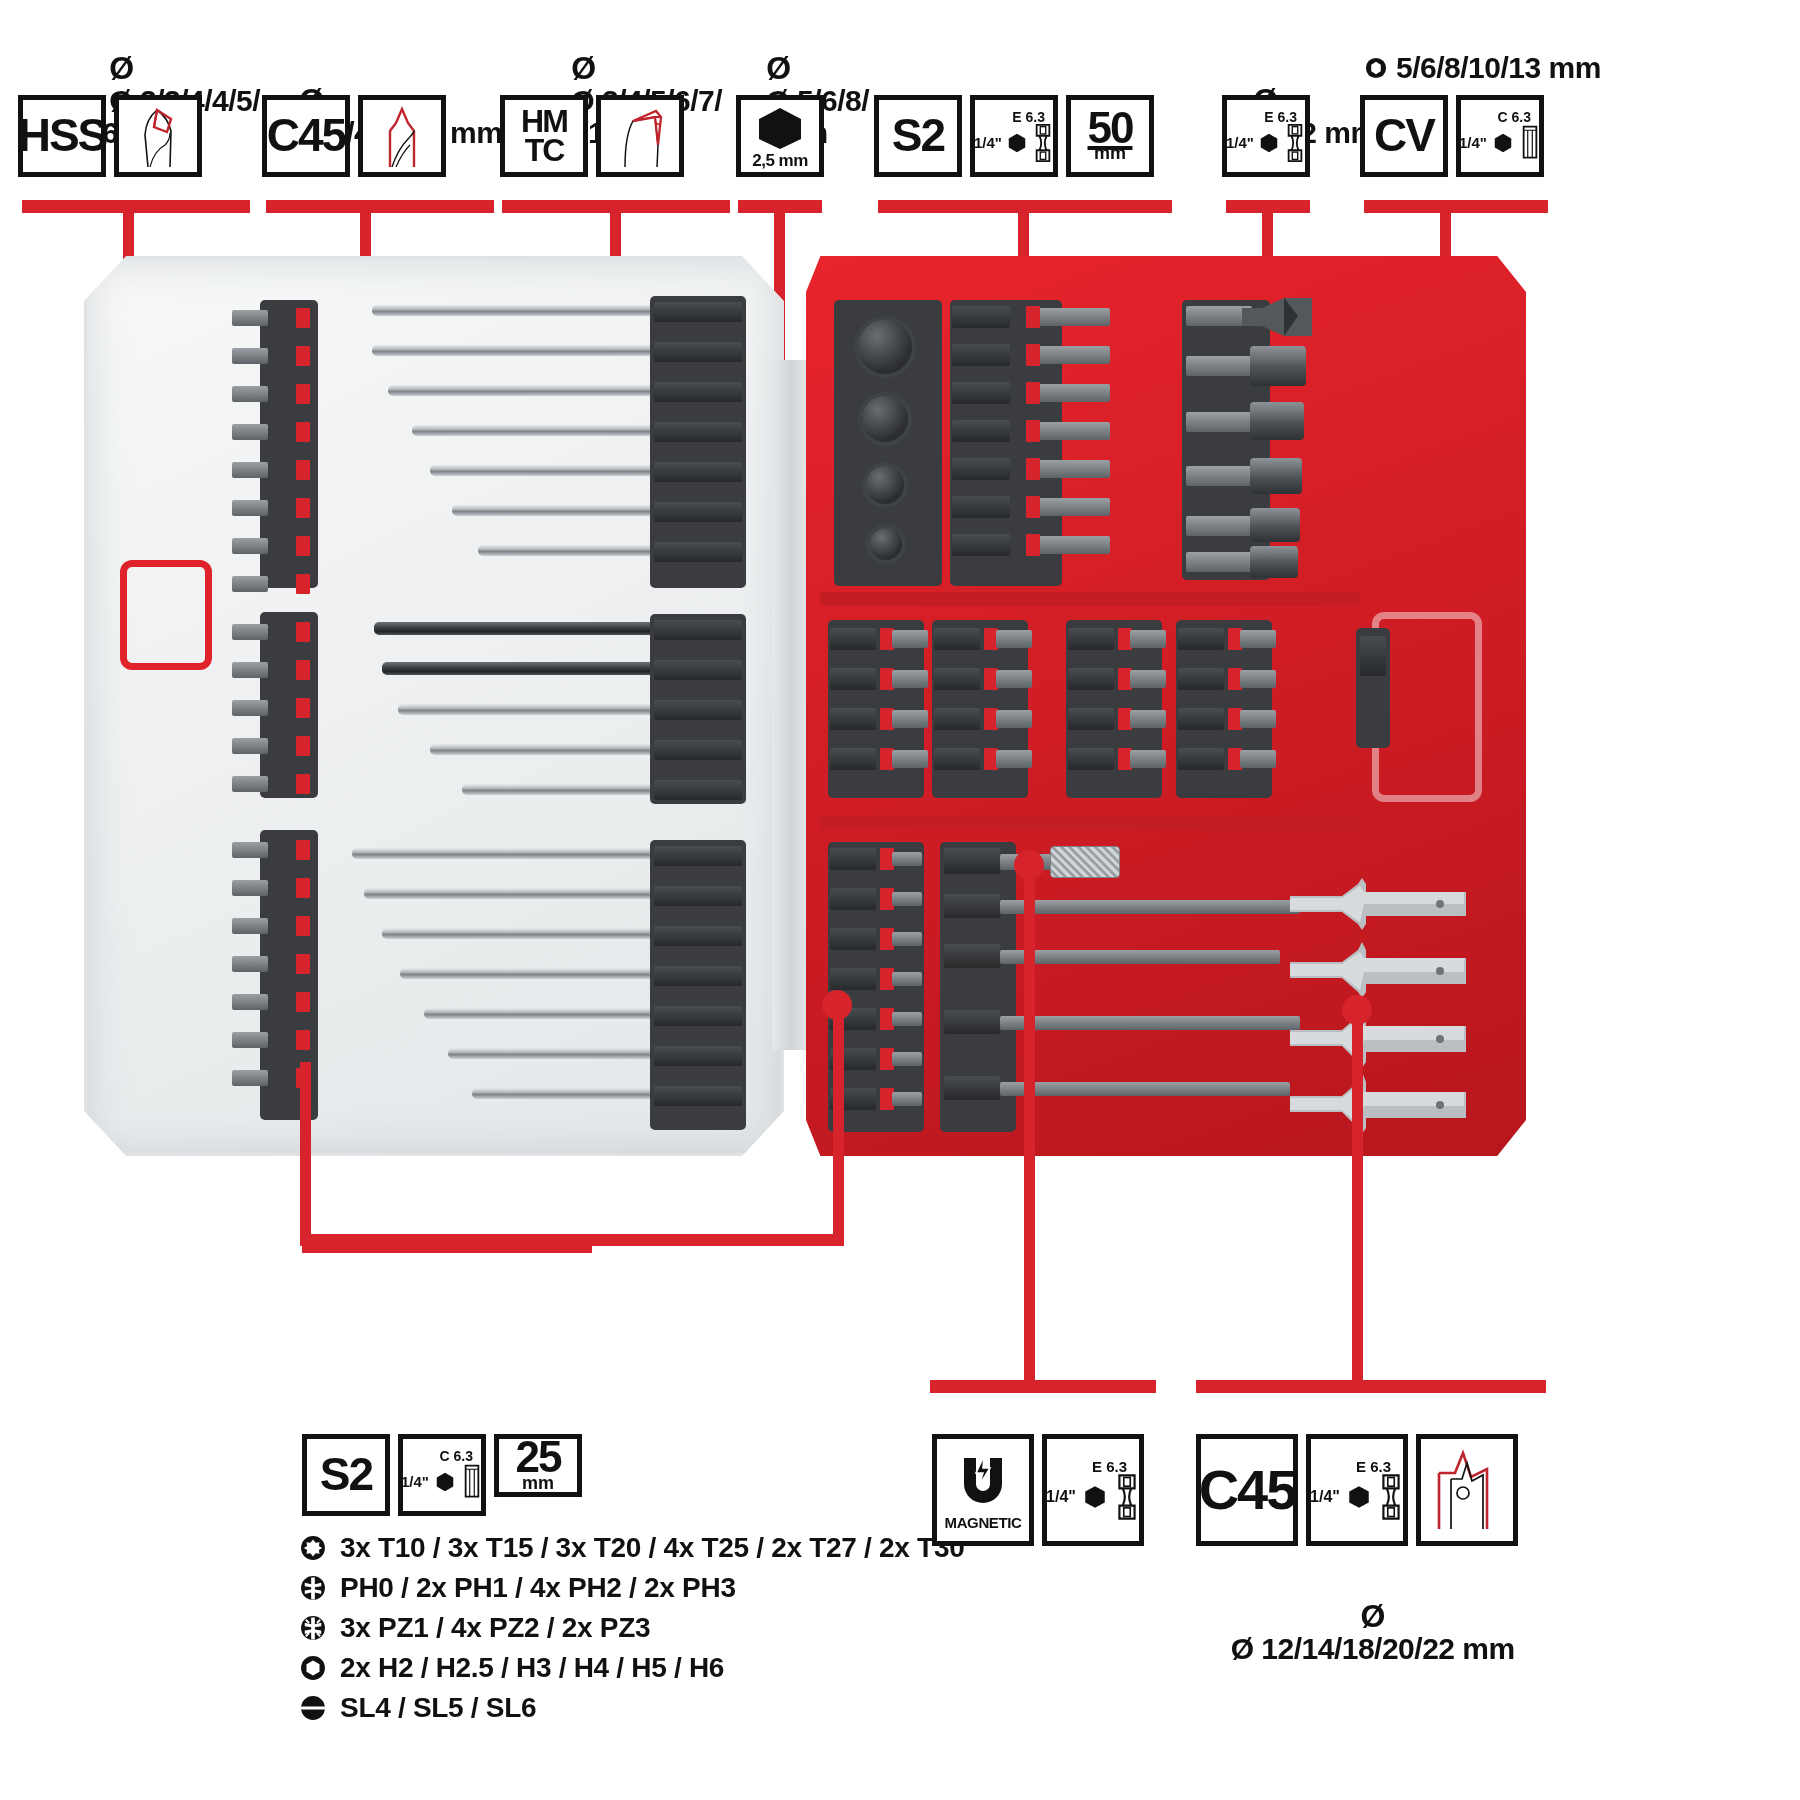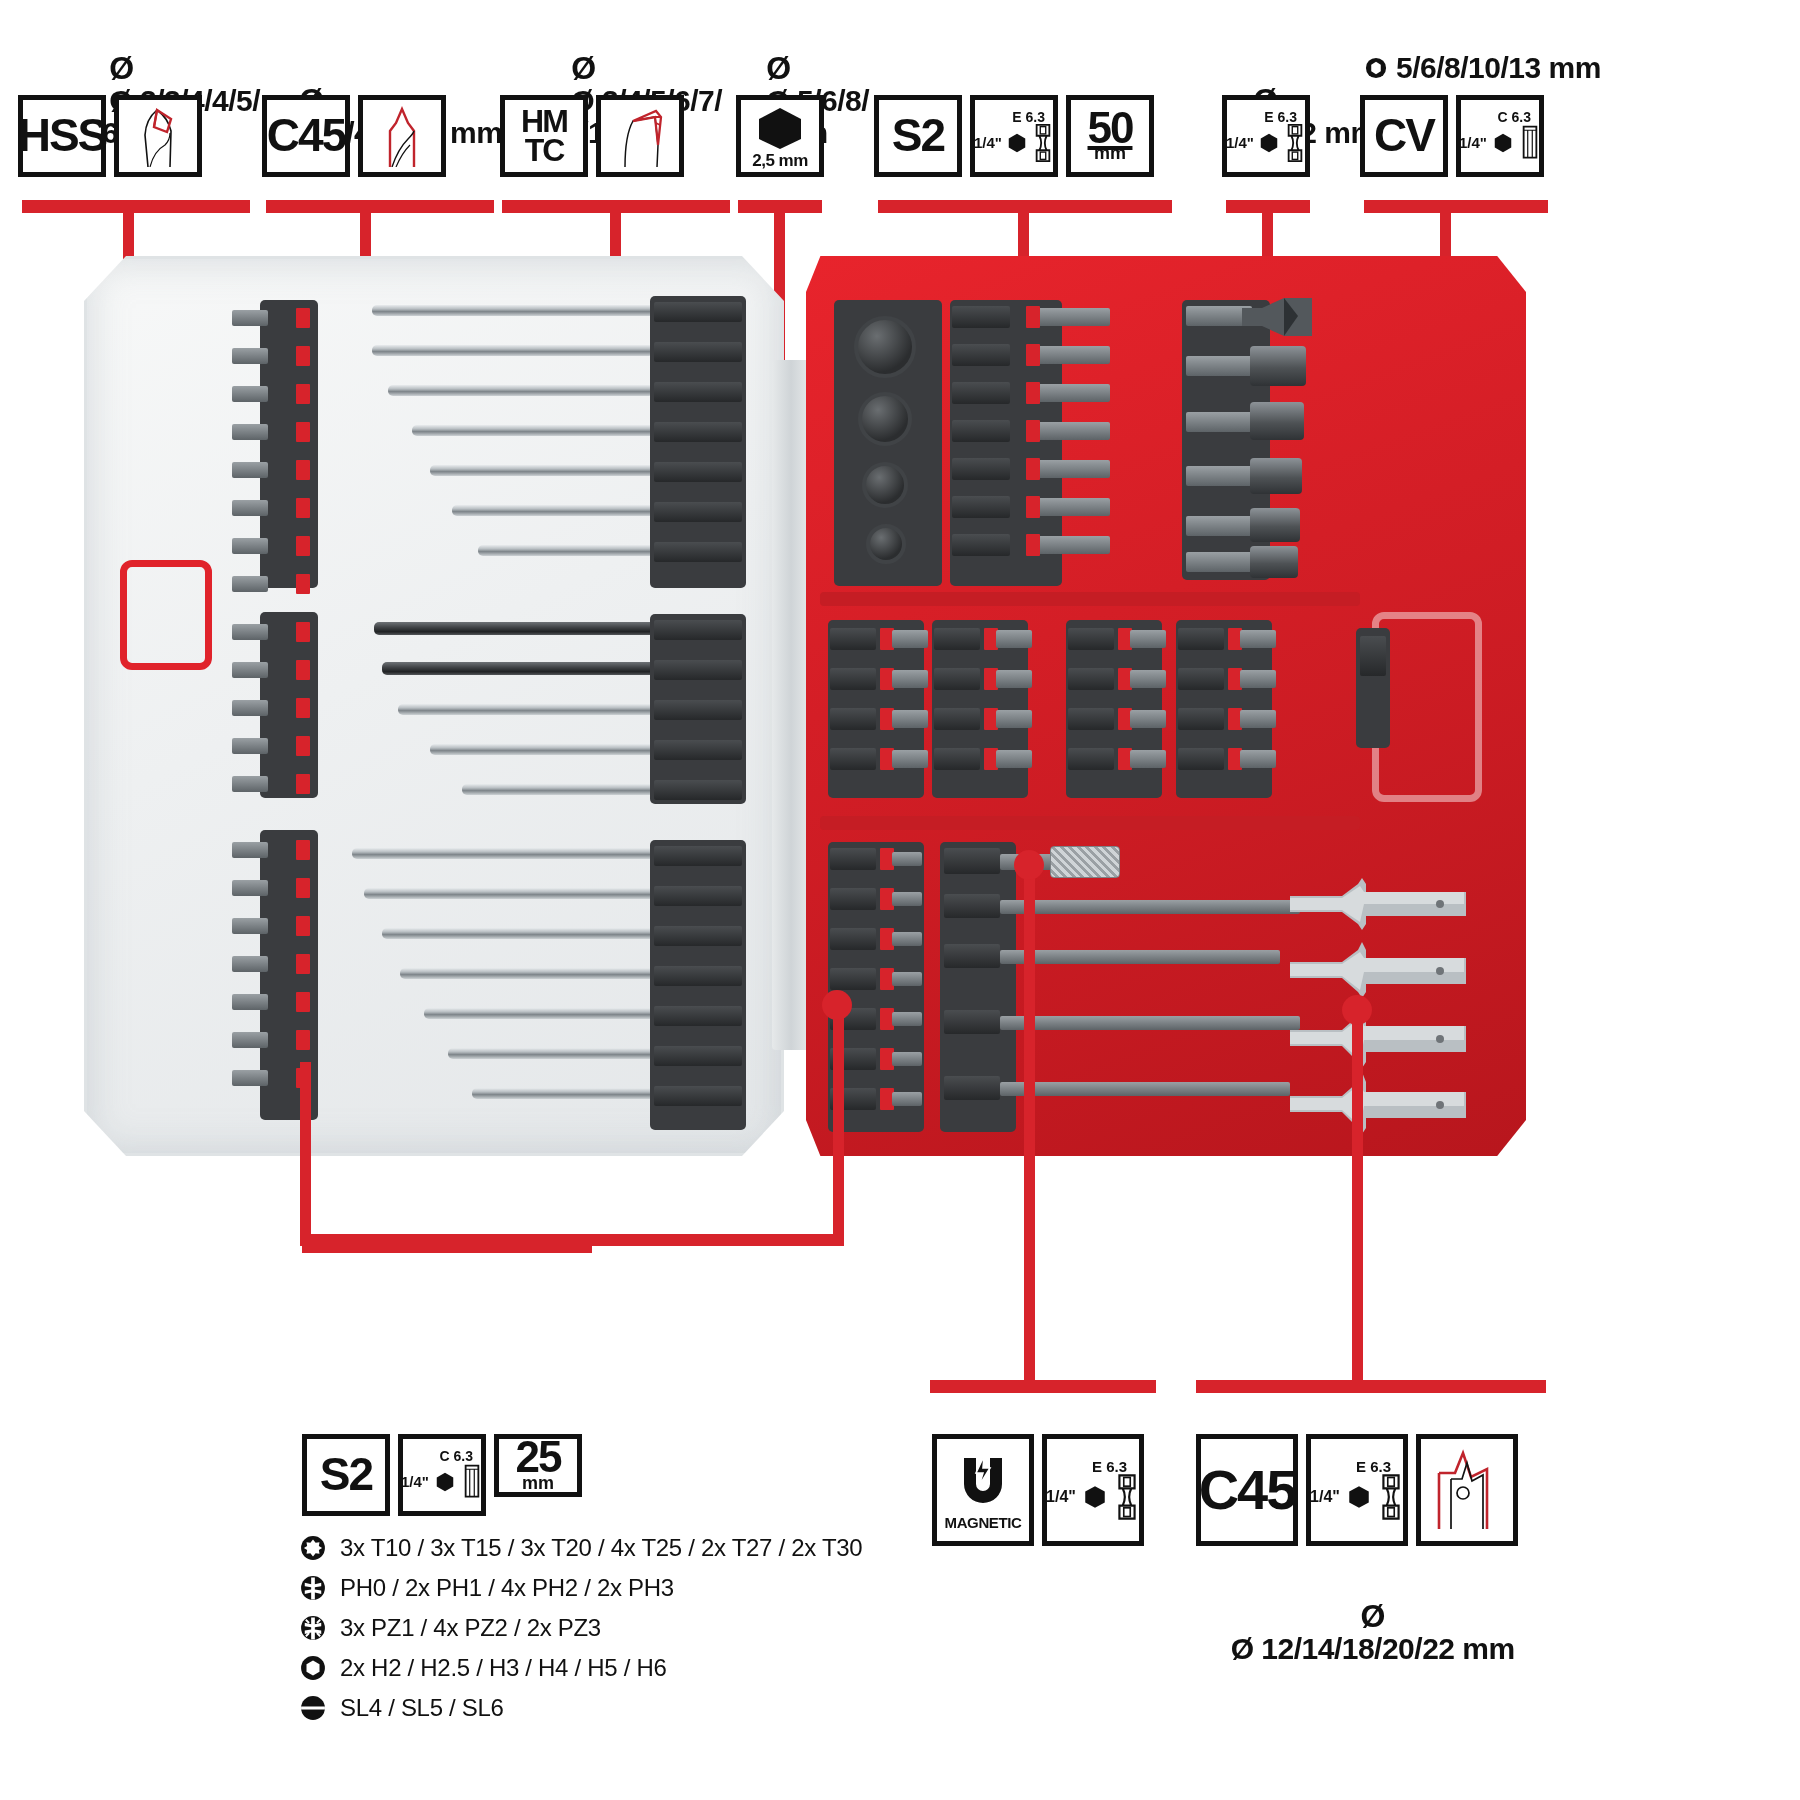--- a/index.html
+++ b/index.html
@@ -29,7 +29,7 @@
   
   .speclist{ position:absolute; left:300px; top:1528px; width:780px; }
   .specrow{ display:flex; align-items:center; gap:14px; height:40px; }
-  .specrow .txt{ font-size:24px; font-weight:400; letter-spacing:-.3px; white-space:nowrap; }
+  .specrow .txt{ font-size:28px; font-weight:700; letter-spacing:-.3px; white-space:nowrap; }
   .lidL{
     position:absolute; left:84px; top:256px; width:700px; height:900px;
     background:linear-gradient(155deg,#f7f8f8 0%,#eef0f1 45%,#e4e7e9 100%);

